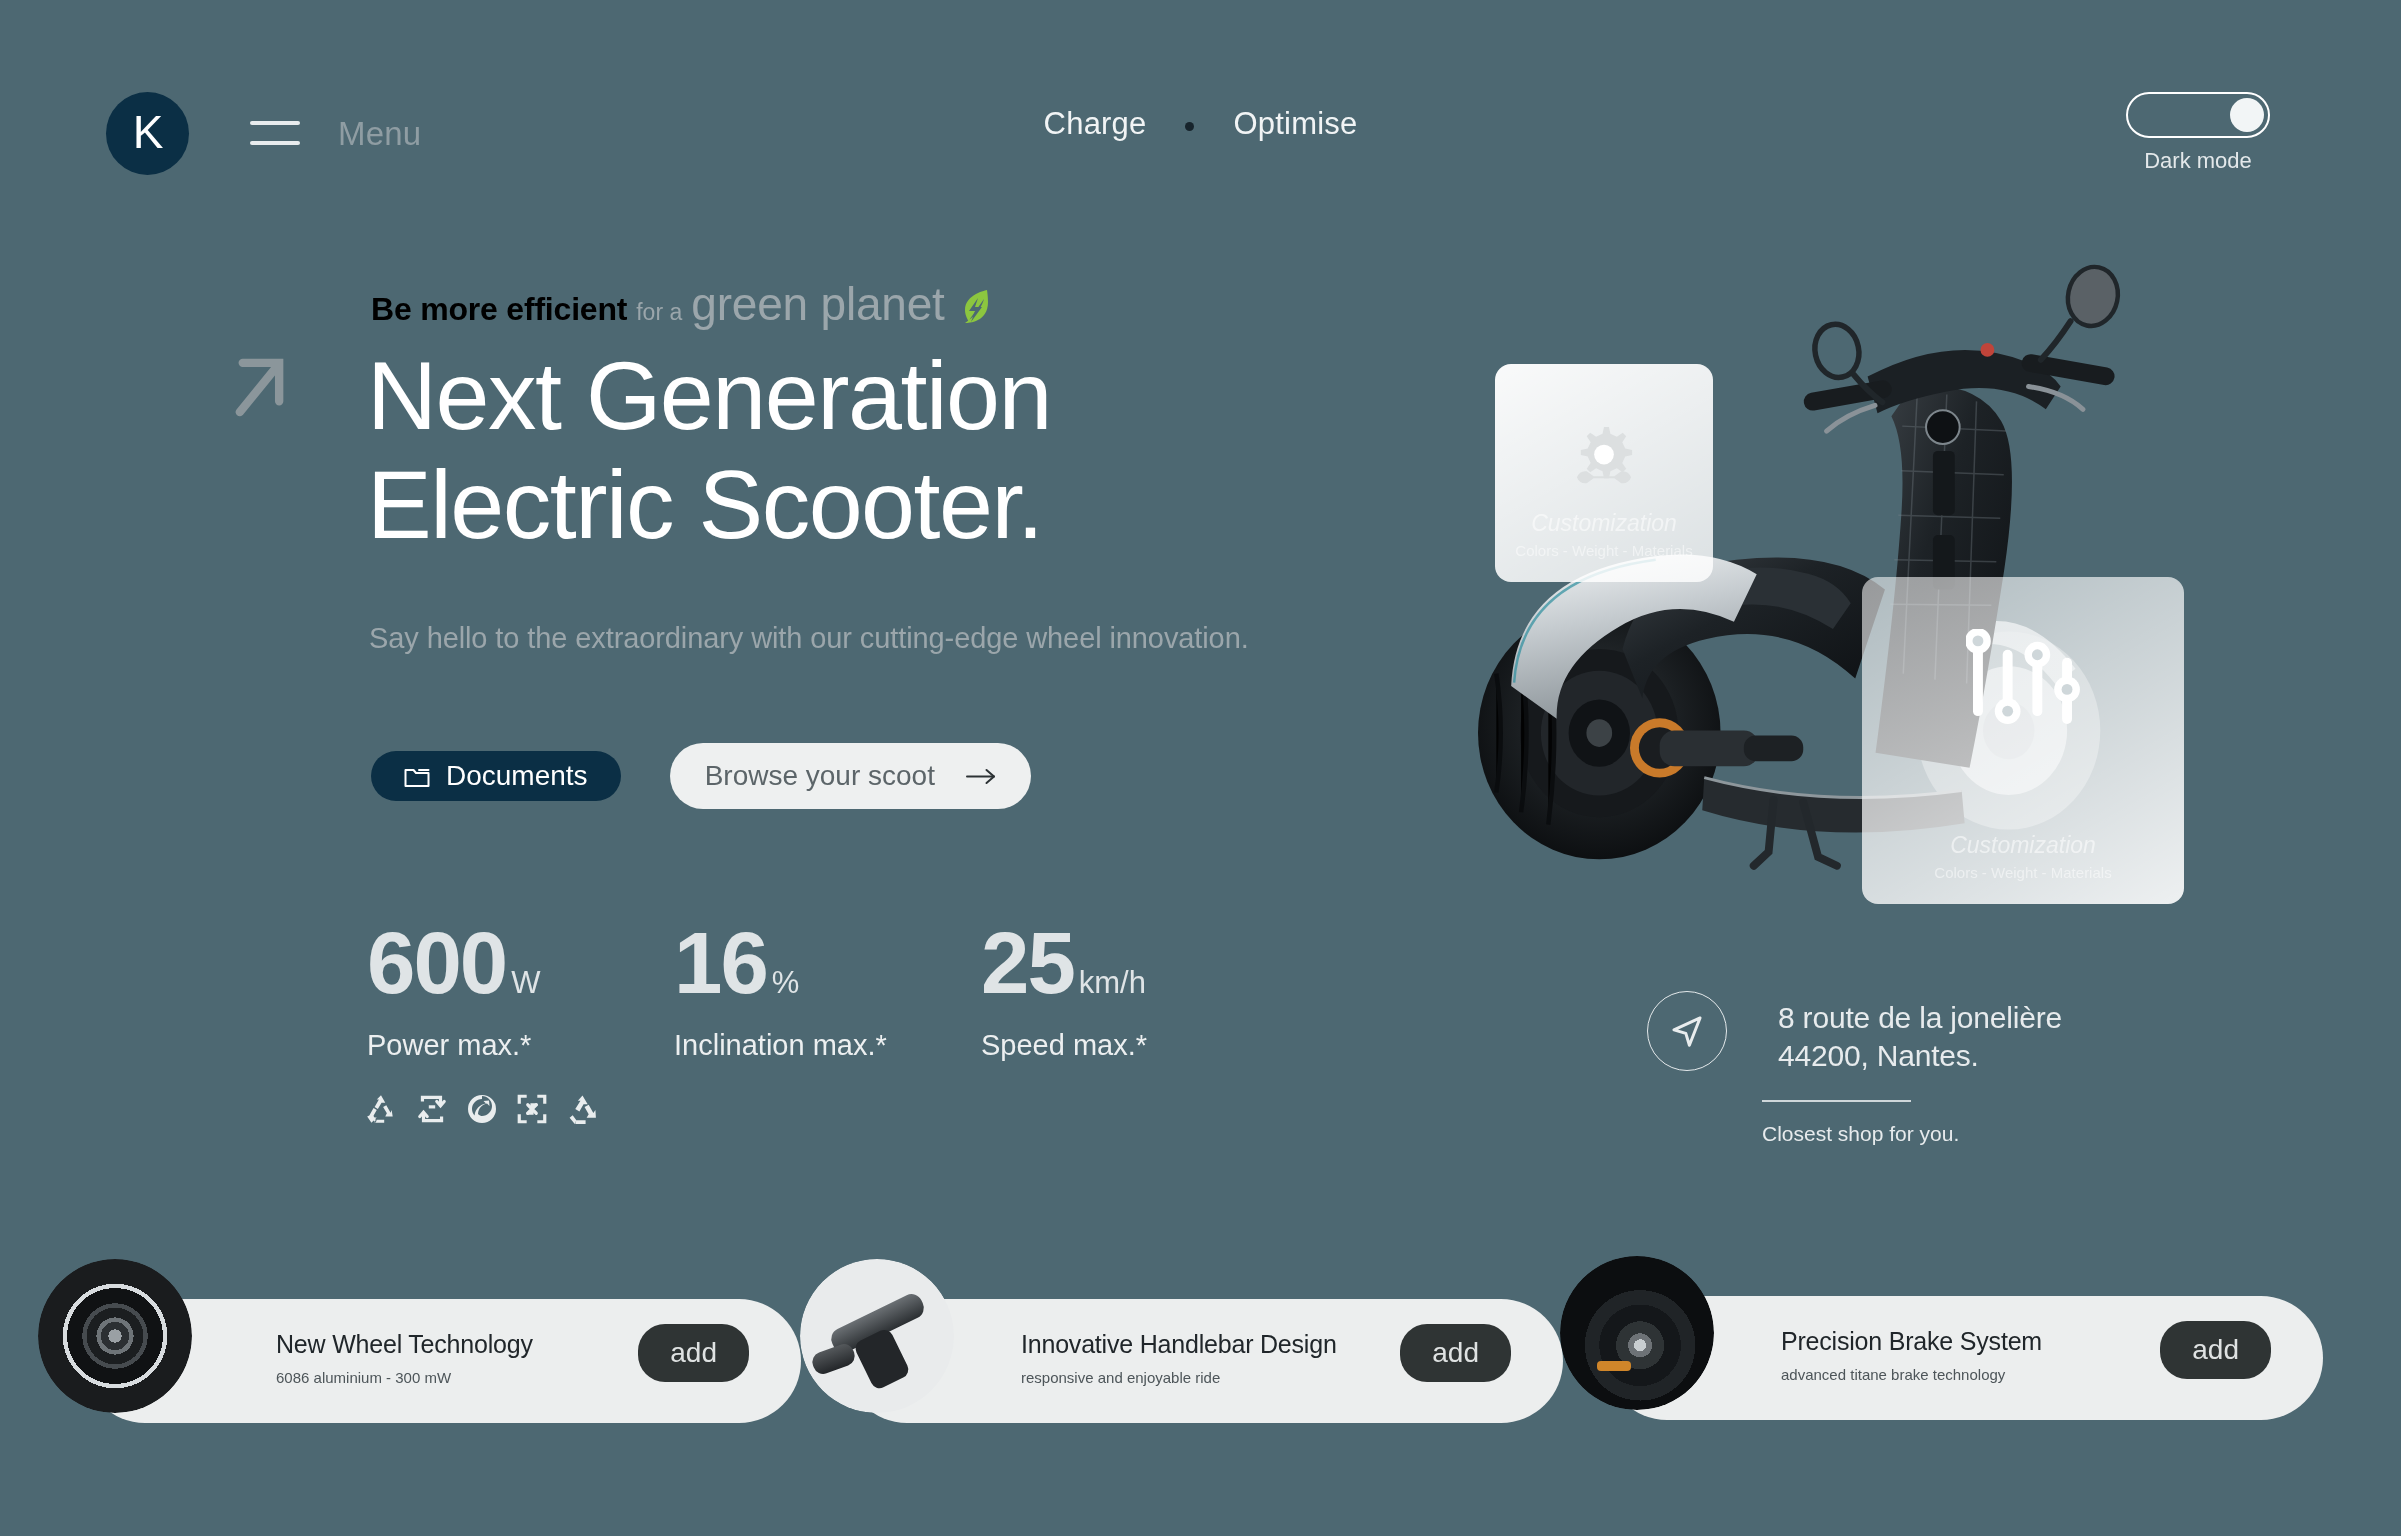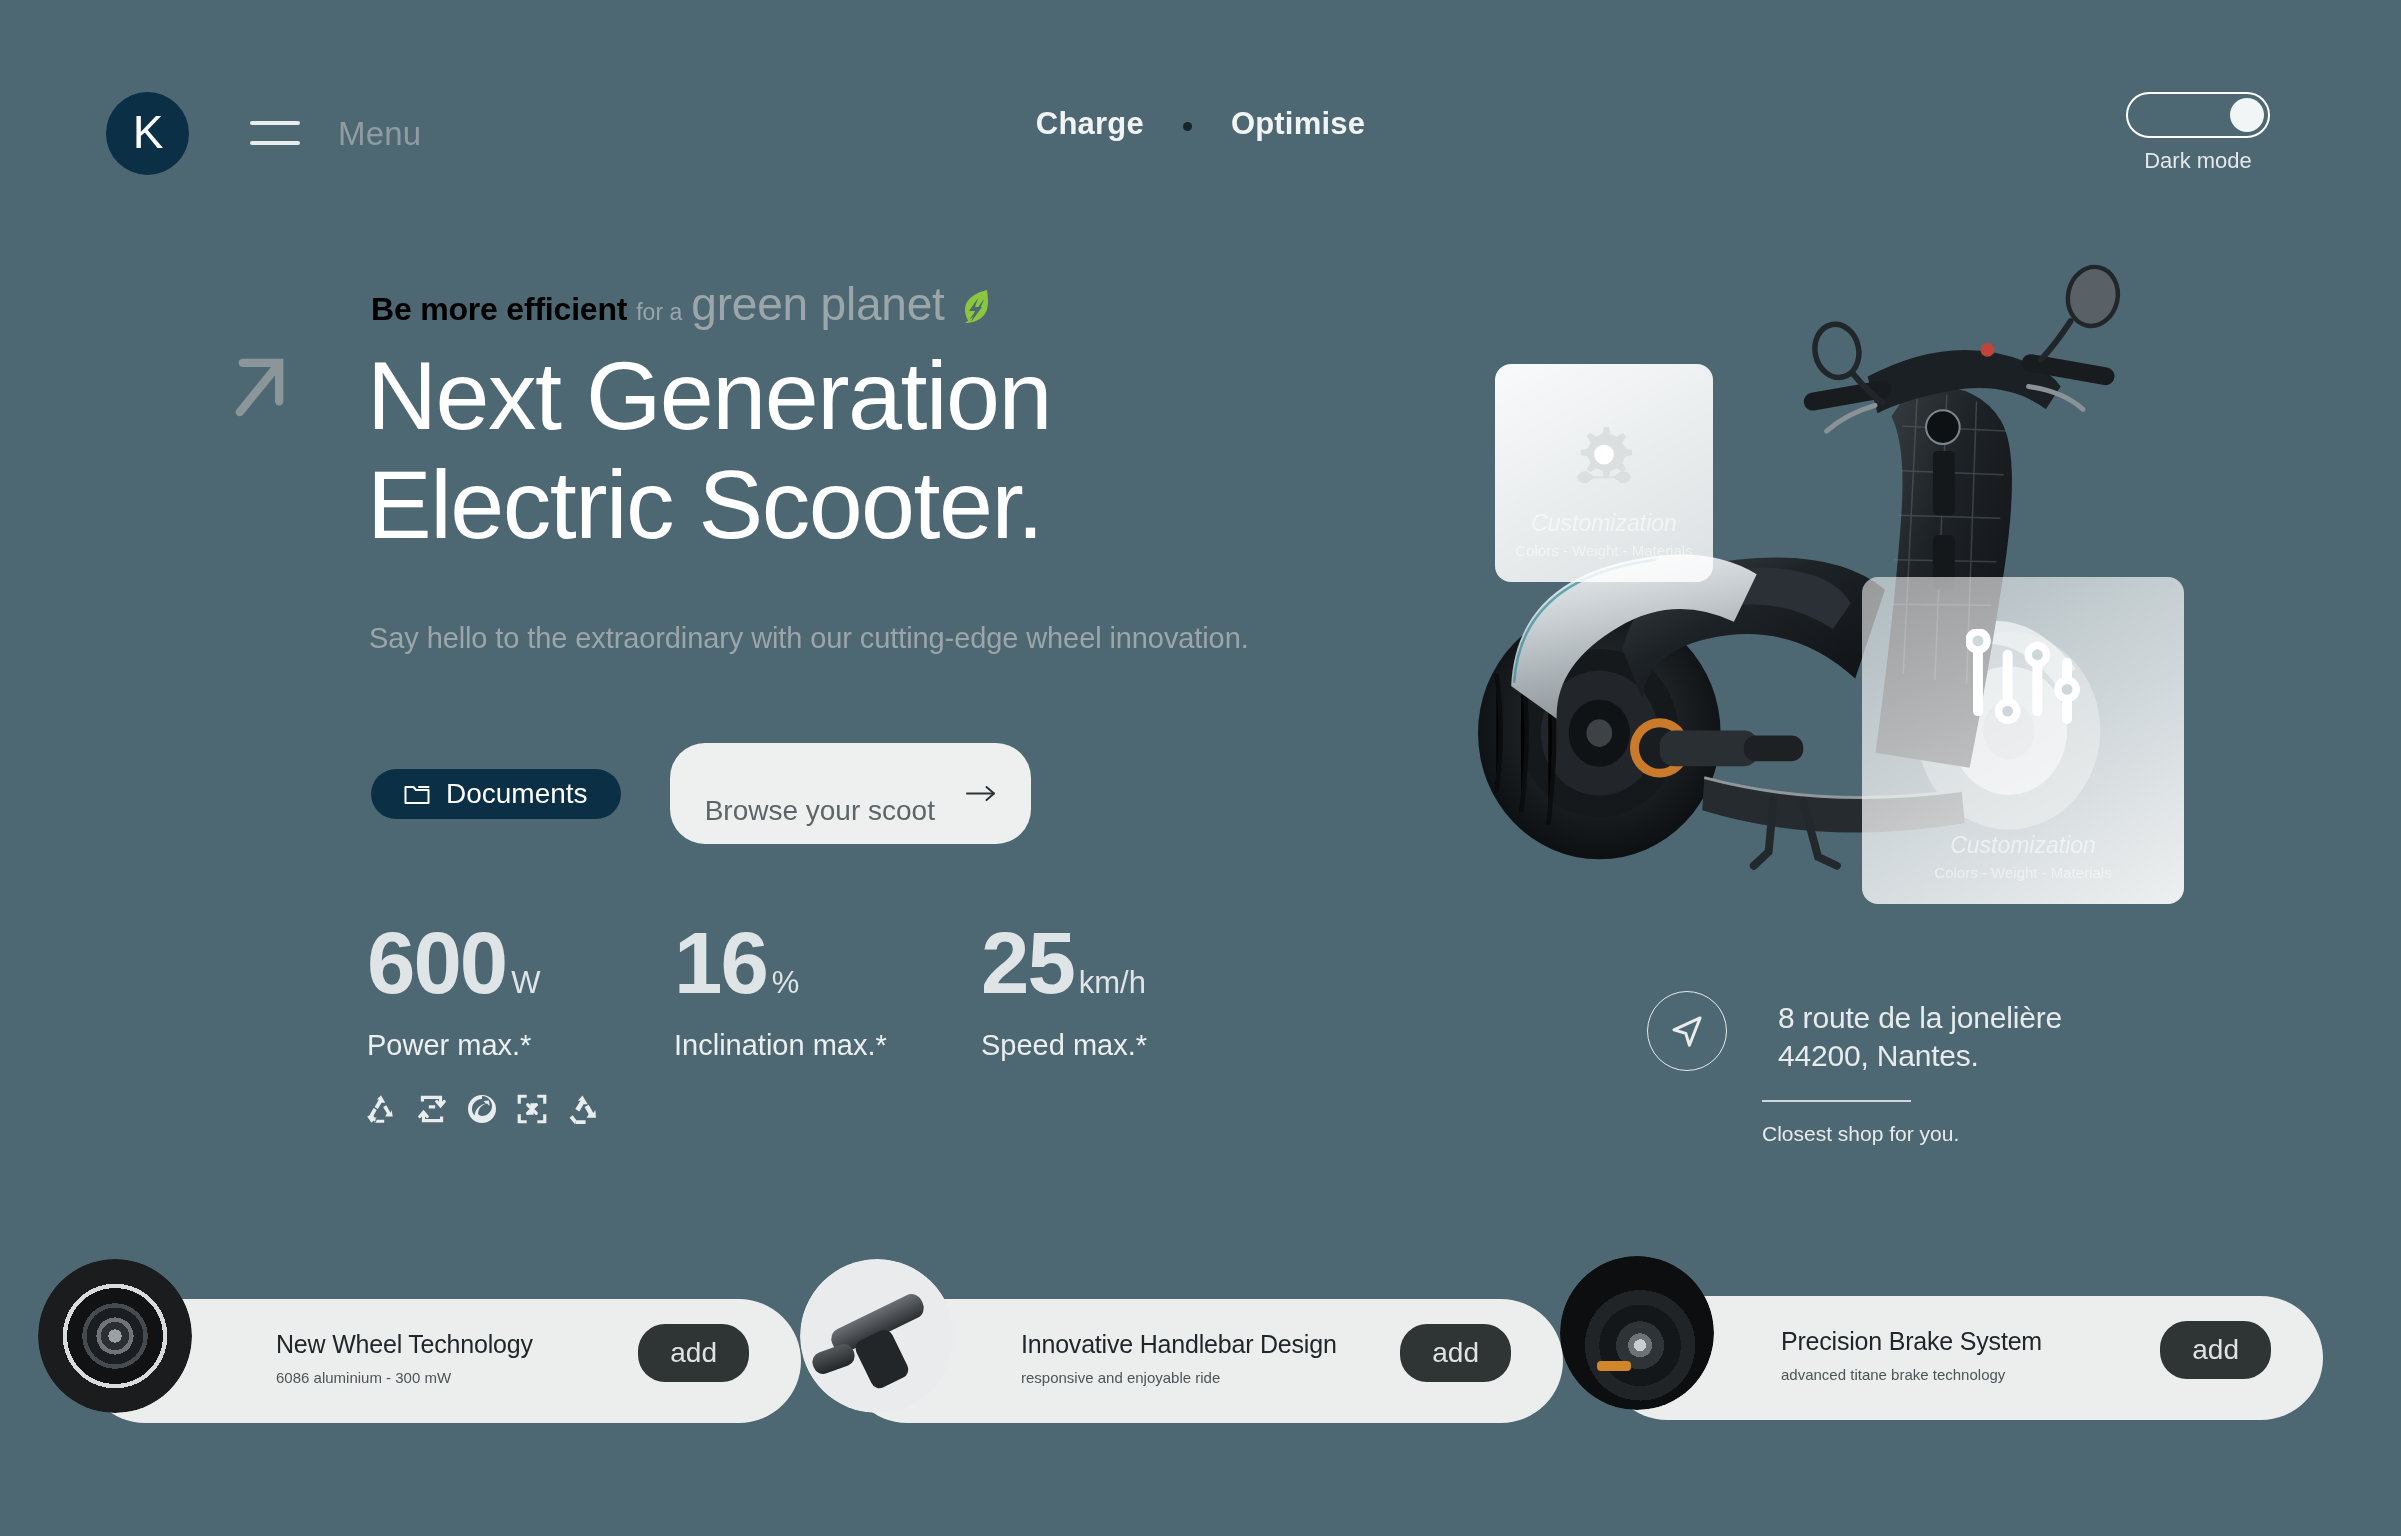--- a/index.html
+++ b/index.html
@@ -31,7 +31,7 @@
 
   .nav-center { position: absolute; left: 0; top: 106px; width: 2401px;
                 display: flex; justify-content: center; align-items: center; gap: 0; }
-  .nav-link { color: #f1f4f5; font-size: 31px; font-weight: 700; letter-spacing: 0.2px; }
+  .nav-link { color: #f1f4f5; font-size: 31px; font-weight: 400; letter-spacing: 0.2px; }
   .nav-dot { width: 9px; height: 9px; border-radius: 50%; background: #17242c;
              margin: 0 39px; position: relative; top: 2px; }
 

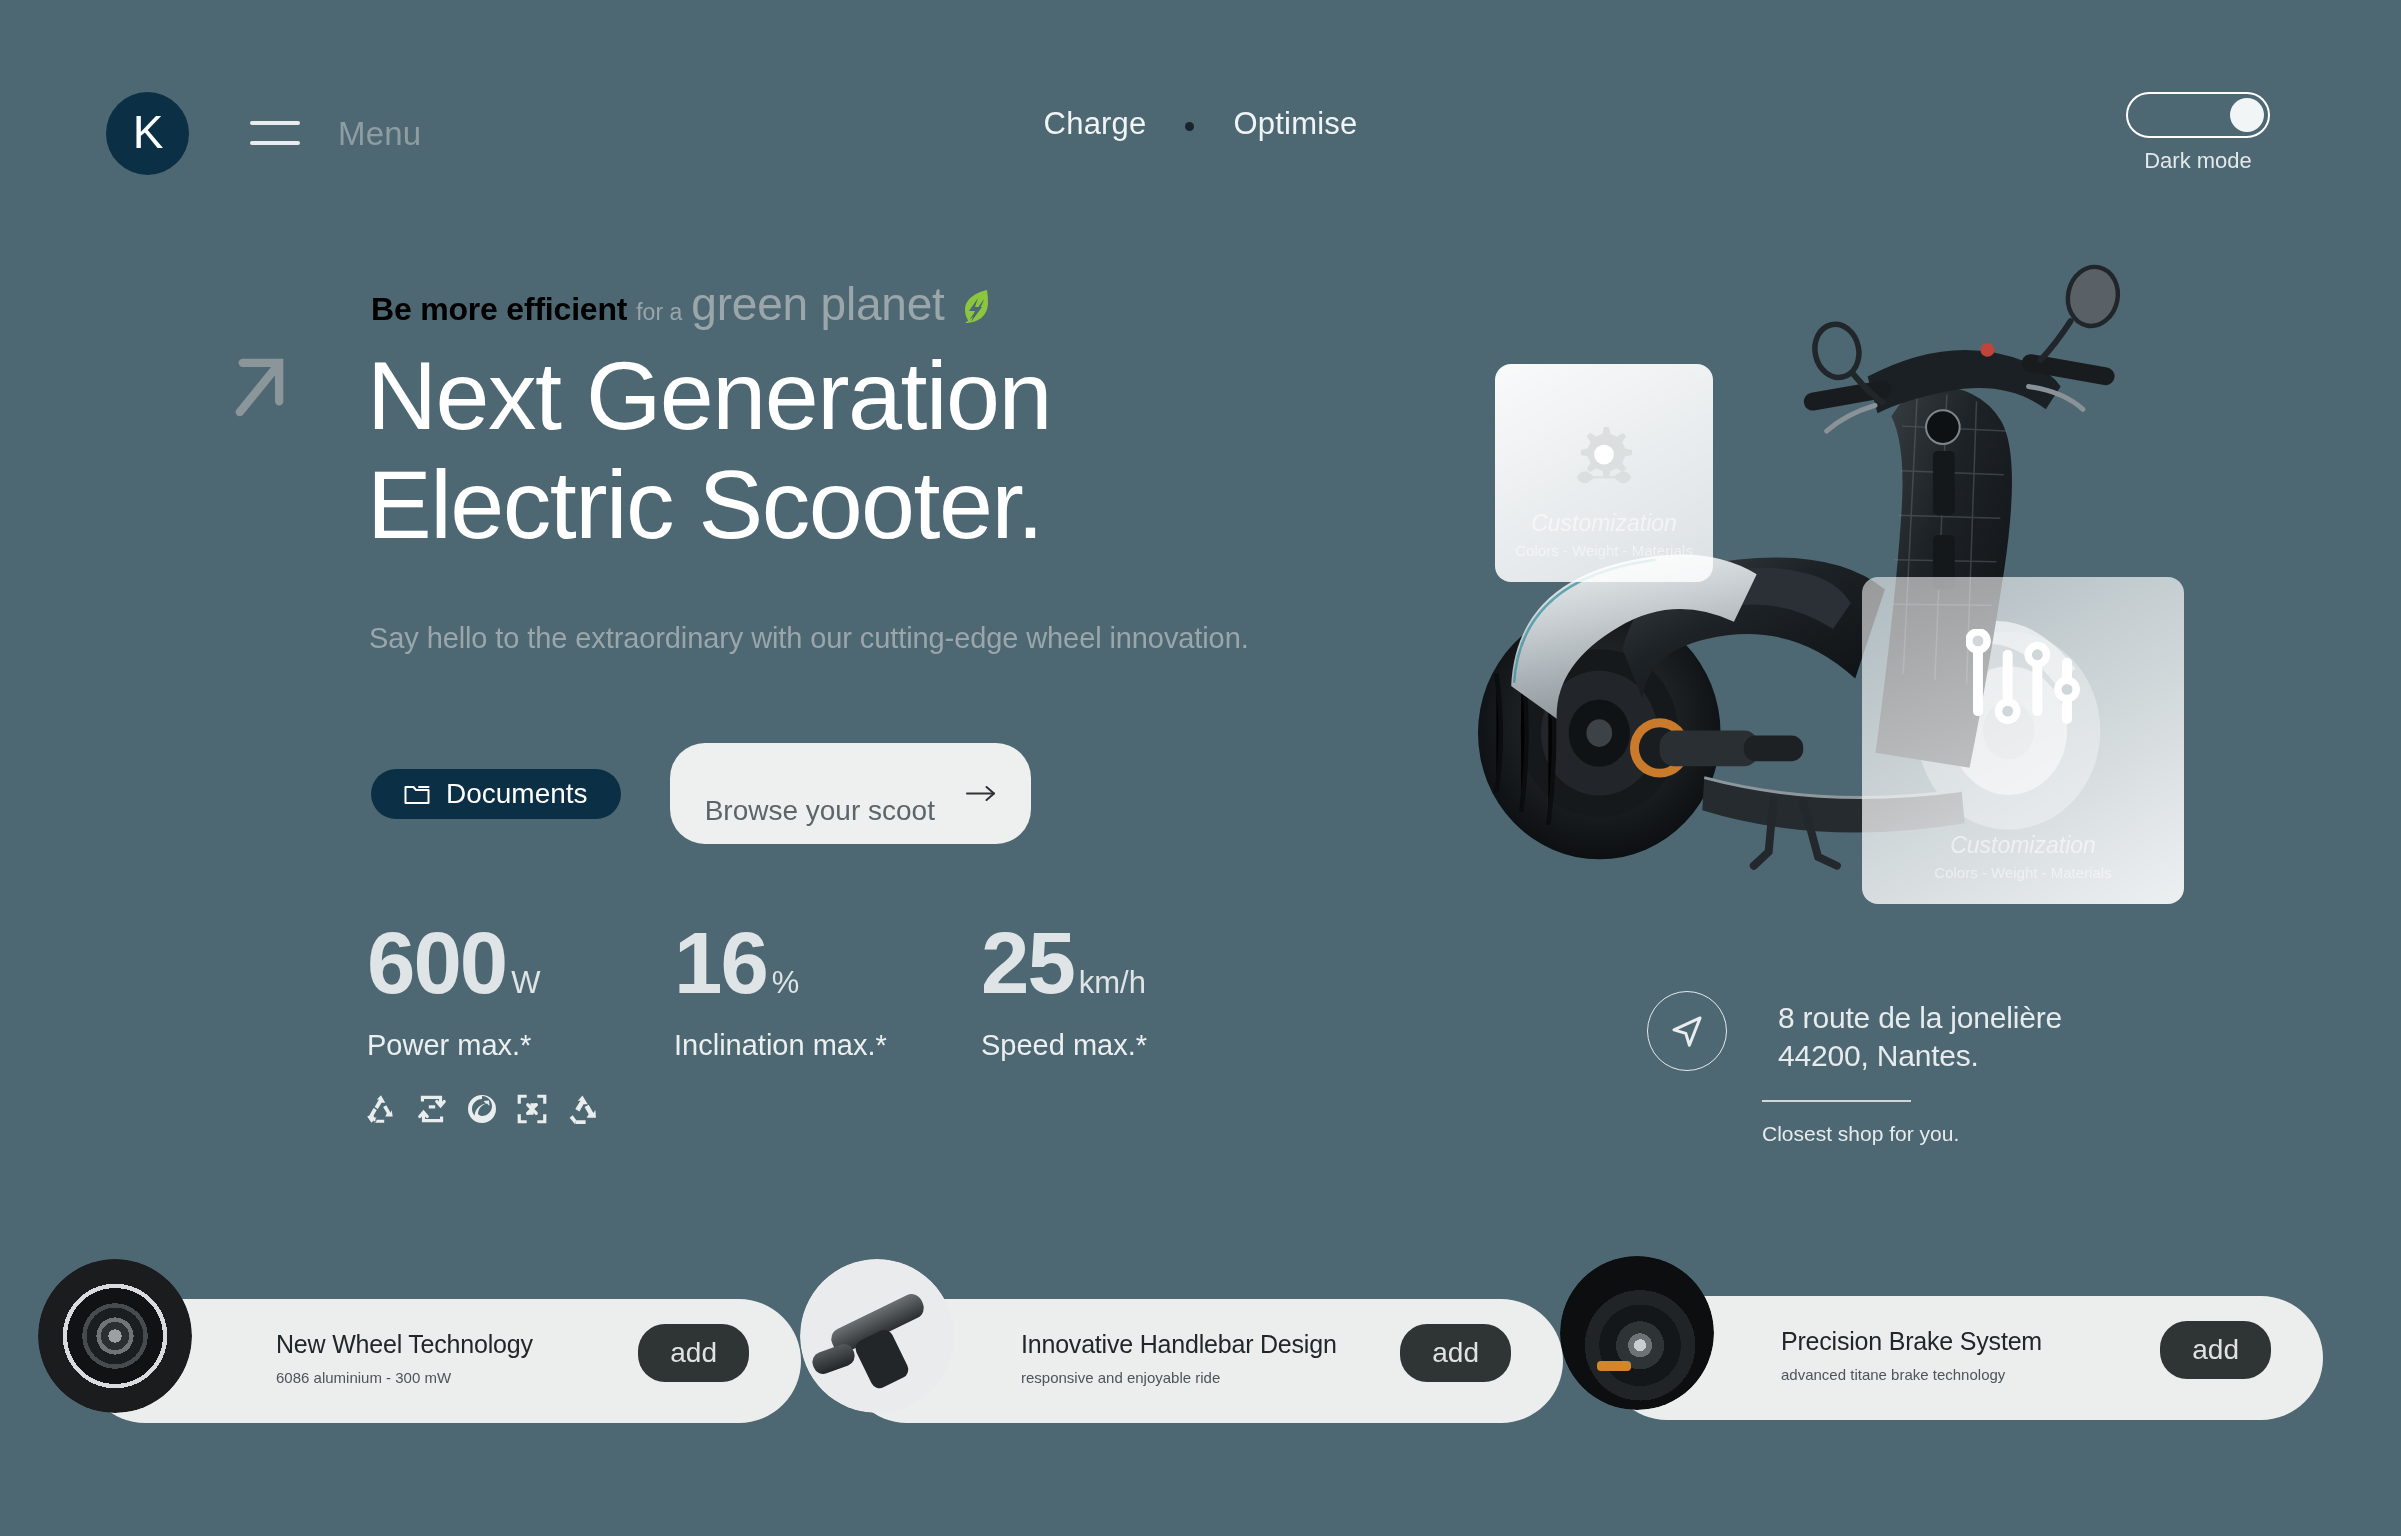--- a/index.html
+++ b/index.html
@@ -64,7 +64,7 @@
   .btn-documents .label { color: #ffffff; font-size: 28px; font-weight: 300; }
   .btn-browse { display: flex; align-items: center; gap: 31px; background: #eef0f0;
                 border-radius: 35px; padding: 17px 35px; border: none; cursor: pointer; }
-  .btn-browse .label { color: #5c6569; font-size: 28px; font-weight: 300; margin-top: 35px; }
+  .btn-browse .label { color: #5c6569; font-size: 28px; font-weight: 300; }
 
   
   .stats { position: absolute; left: 367px; top: 919px; display: flex; gap: 0; }

